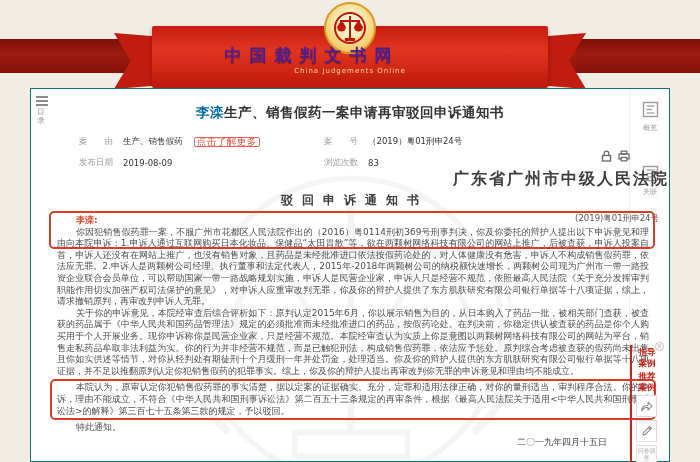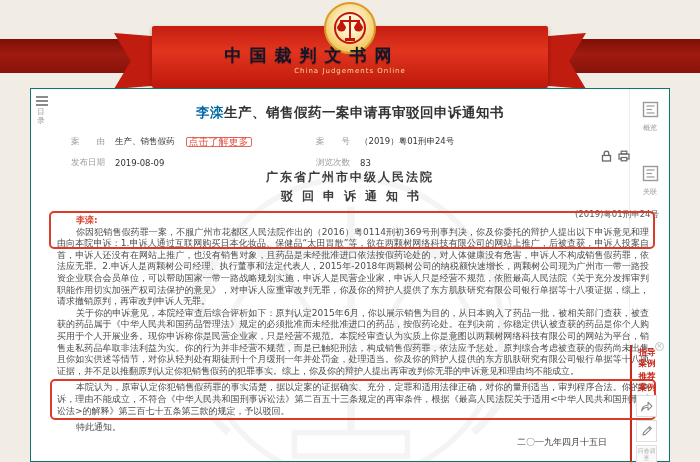--- a/index.html
+++ b/index.html
@@ -25,7 +25,7 @@
             border:2px solid #d79b2b; z-index:4;
             display:flex; align-items:center; justify-content:center; }
   .site-title { position:absolute; top:44px; left:0; width:616px; text-align:center; z-index:5;
-                color:#0f172a; font-weight:bold; font-size:17px; letter-spacing:8px; text-indent:8px;
+                color:#4c1d95; font-weight:bold; font-size:17px; letter-spacing:8px; text-indent:8px;
                 text-shadow:0 1px 1px rgba(0,0,0,.35); }
   .site-sub   { position:absolute; top:67px; left:0; width:700px; text-align:center; z-index:5;
                 color:#f7dc94; font-size:7px; letter-spacing:1px; }

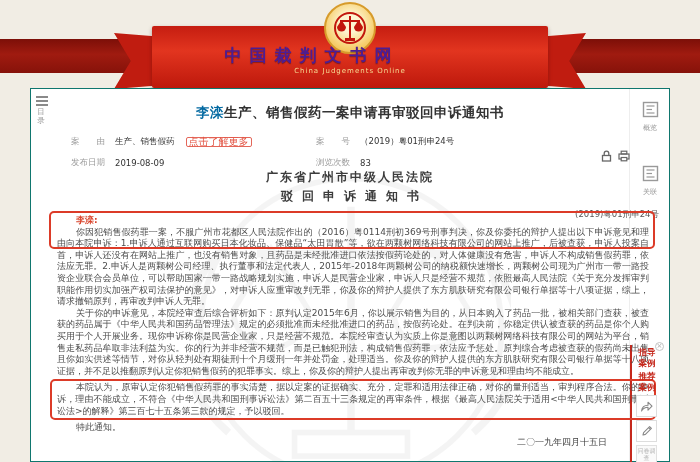--- a/index.html
+++ b/index.html
@@ -47,7 +47,7 @@
   .doc-title { margin-top:15px; text-align:center; font-size:13.5px; font-weight:bold; color:#333;
                letter-spacing:.5px; position:relative; z-index:2; }
   .doc-title .hl { color:#0369a1; }
-  .meta { position:absolute; left:40px; top:47px; width:545px; font-size:8.5px; z-index:2; }
+  .meta { position:absolute; left:48px; top:47px; width:545px; font-size:8.5px; z-index:2; }
   .meta-row { display:flex; margin-bottom:9px; }
   .meta-cell { display:flex; align-items:center; }
   .meta-cell.c1 { width:245px; }

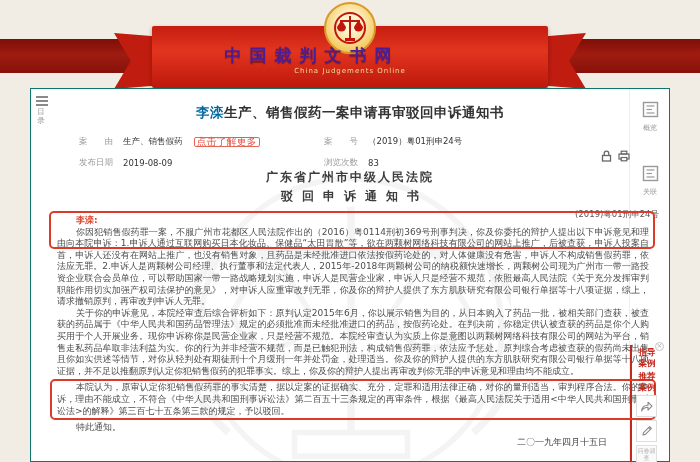--- a/index.html
+++ b/index.html
@@ -58,7 +58,7 @@
   .mini-icons { position:absolute; left:570px; top:58px; display:flex; gap:6px; z-index:2; }
   .mini-icons span { cursor:pointer; }
   
-  .court1 { margin-top:47px; text-align:center; font-size:12px; font-weight:bold; color:#3c3c3c;
+  .court1 { margin-top:47px; text-align:right; font-size:16px; font-weight:bold; color:#3c3c3c;
             letter-spacing:2px; position:relative; z-index:2; }
   .court2 { text-align:center; font-size:12px; font-weight:bold; color:#3c3c3c;
             letter-spacing:9px; text-indent:9px; margin-top:2px; position:relative; z-index:2; }

